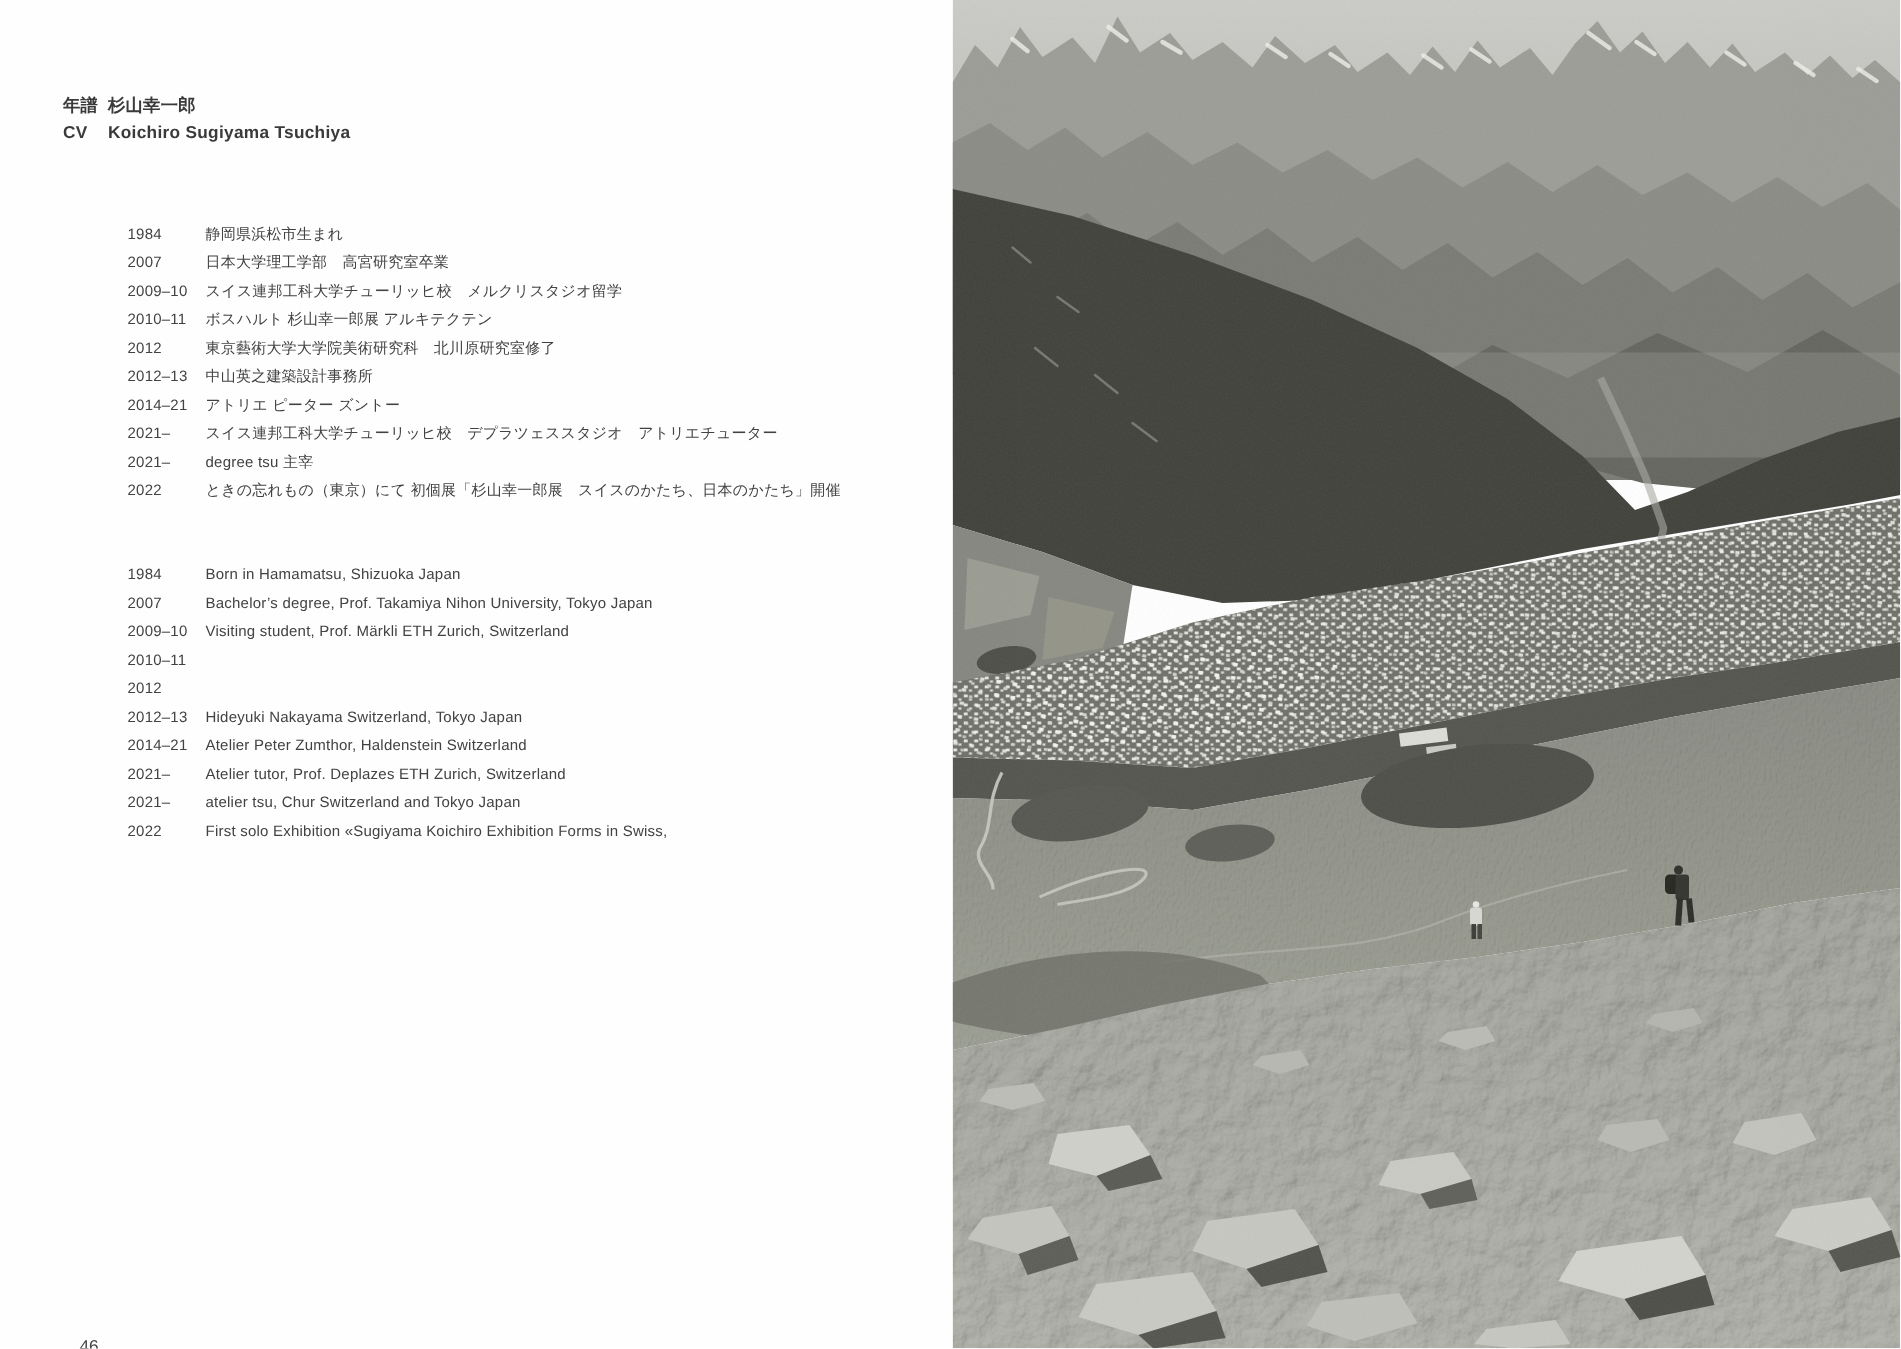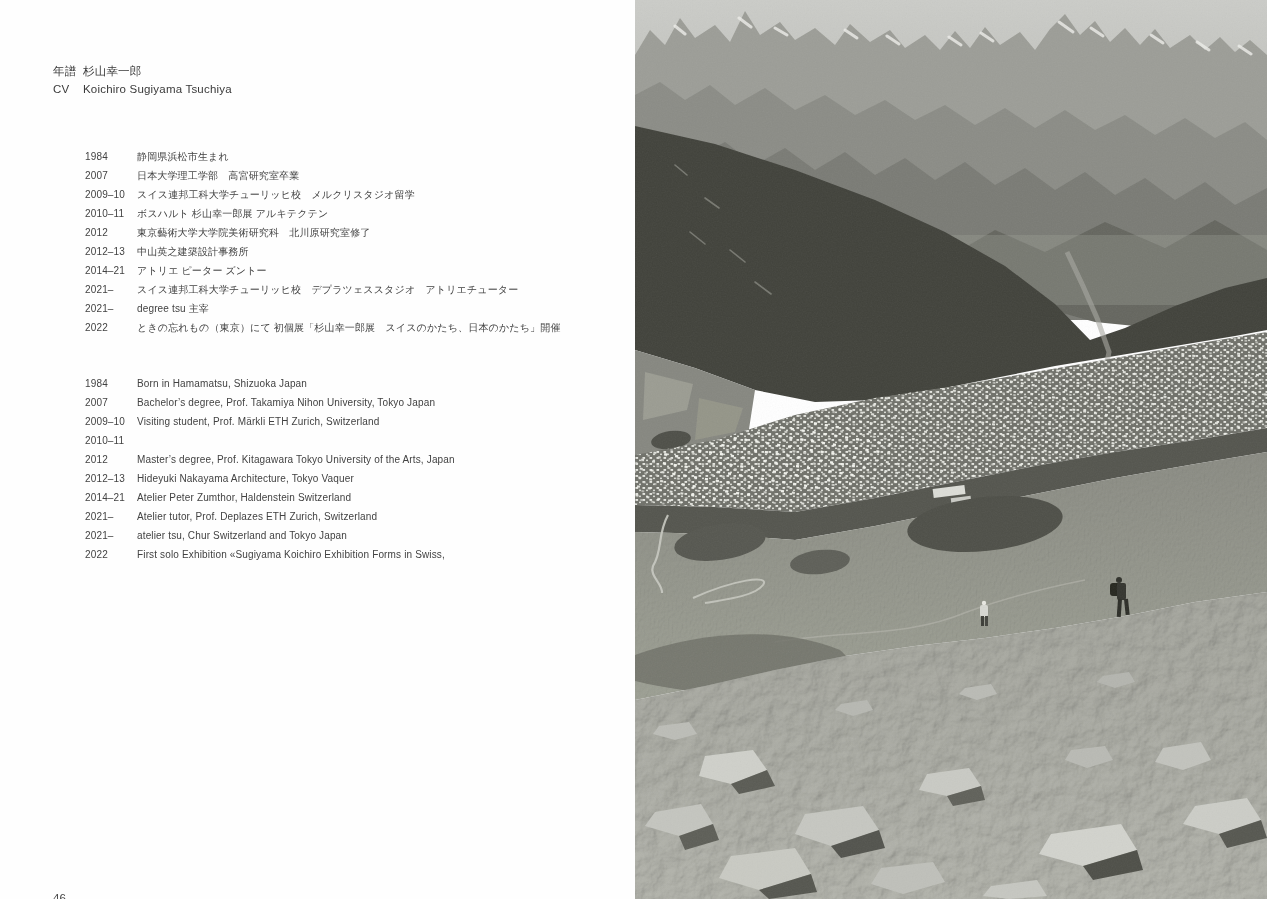--- a/index.html
+++ b/index.html
@@ -10,8 +10,8 @@
   
   .page-left { position:absolute; left:0; top:0; width:635px; height:899px; background:#fefefe; }
 
-  .cv-header { position:absolute; left:53px; top:62px; font-size:11.5px; line-height:18px;
-    letter-spacing:.2px; font-weight:400; color:#3a3a3a; white-space:nowrap; }
+  .cv-header { position:absolute; left:42px; top:62px; font-size:11.5px; line-height:18px;
+    letter-spacing:.2px; font-weight:700; color:#3a3a3a; white-space:nowrap; }
   .cv-header .hrow { display:flex; }
   .cv-header .hlabel { width:30px; flex:0 0 30px; }
 

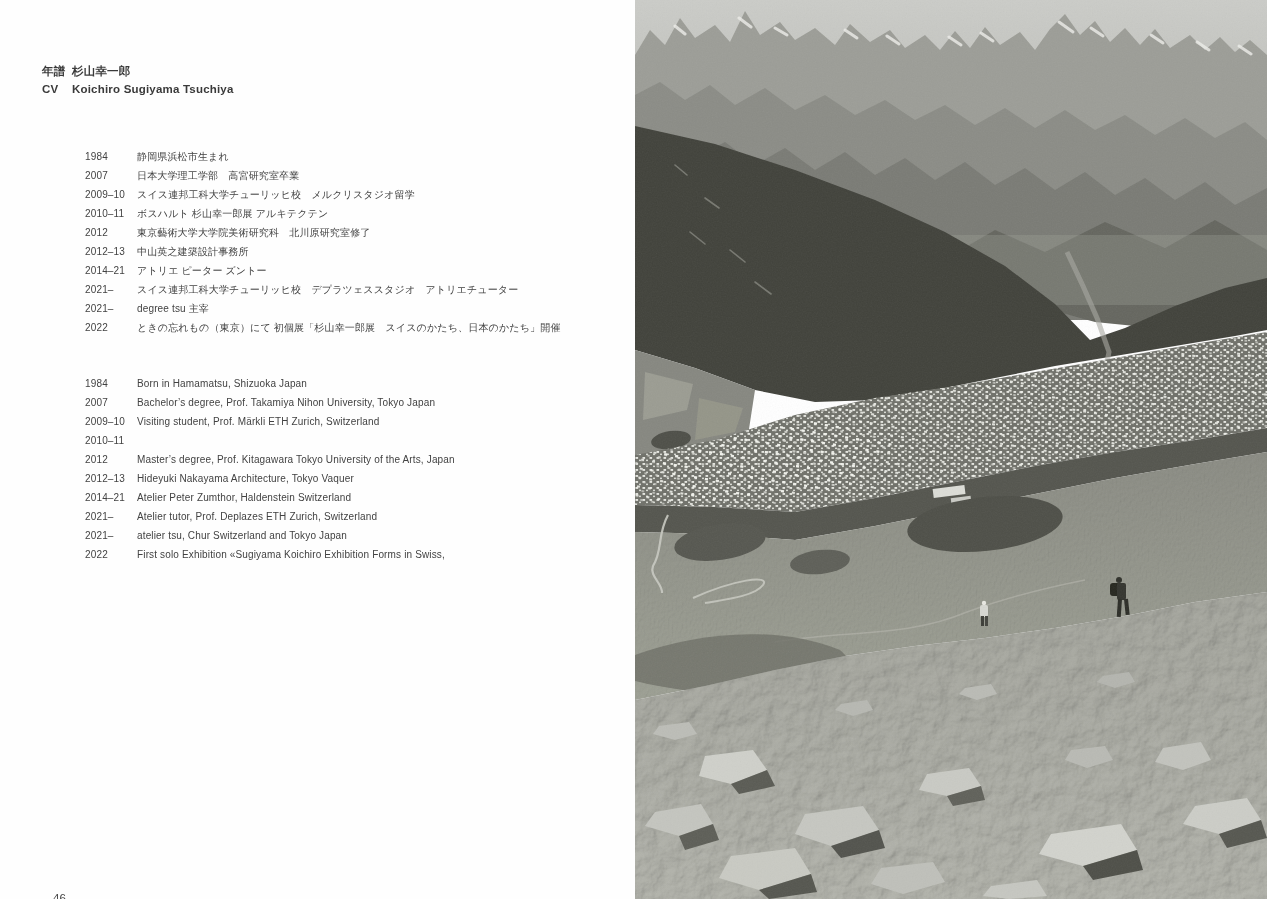--- a/index.html
+++ b/index.html
@@ -108,7 +108,6 @@
         </div>
       <div class="row">
           <span class="yr">2012</span>
-          <span class="tx">Master’s degree, Prof. Kitagawara Tokyo University of the Arts, Japan</span>
         </div>
       <div class="row">
           <span class="yr">2012–13</span>

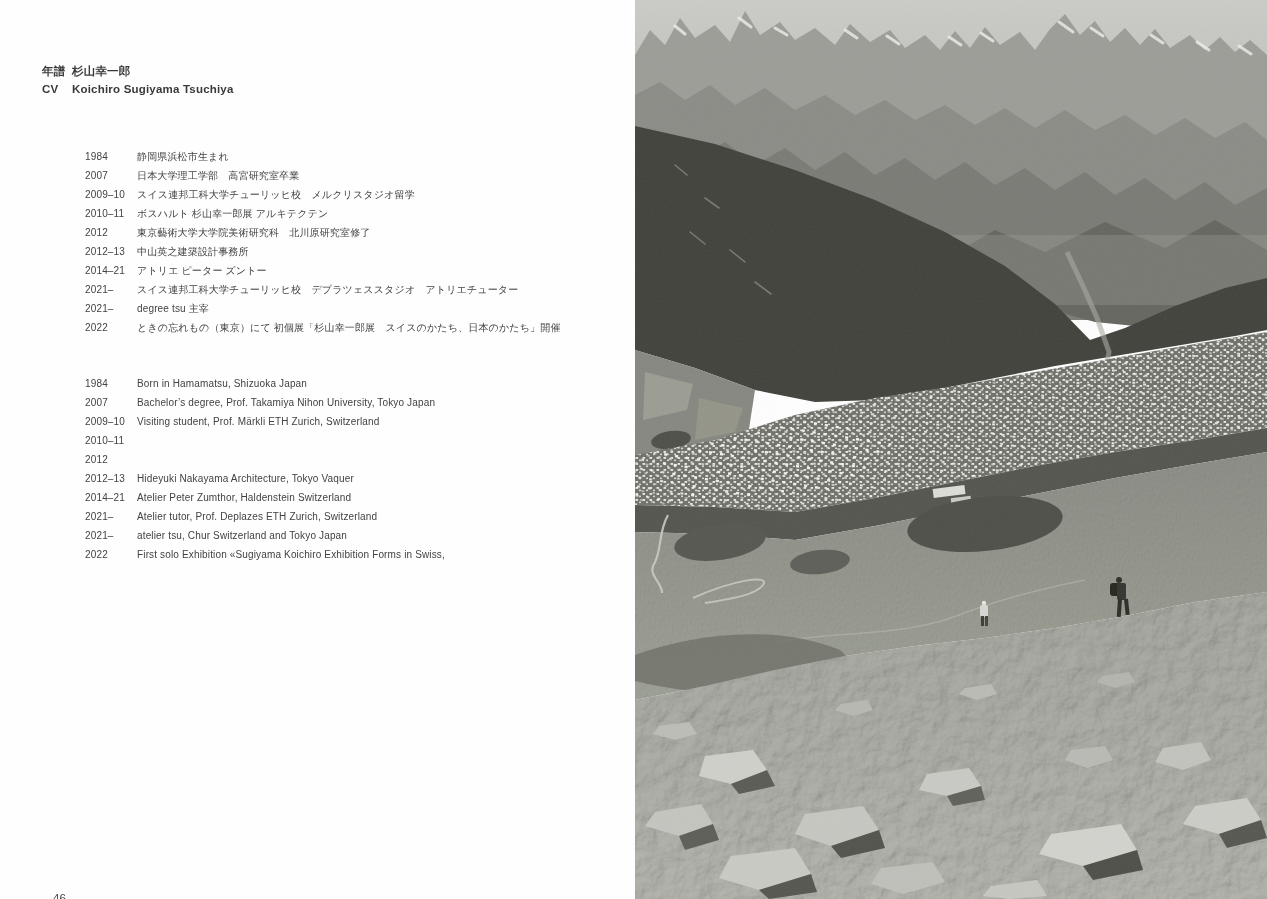--- a/index.html
+++ b/index.html
@@ -111,7 +111,7 @@
         </div>
       <div class="row">
           <span class="yr">2012–13</span>
-          <span class="tx">Hideyuki Nakayama Architecture, Tokyo Vaquer</span>
+          <span class="tx">Hideyuki Nakayama Switzerland, Tokyo Japan</span>
         </div>
       <div class="row">
           <span class="yr">2014–21</span>

